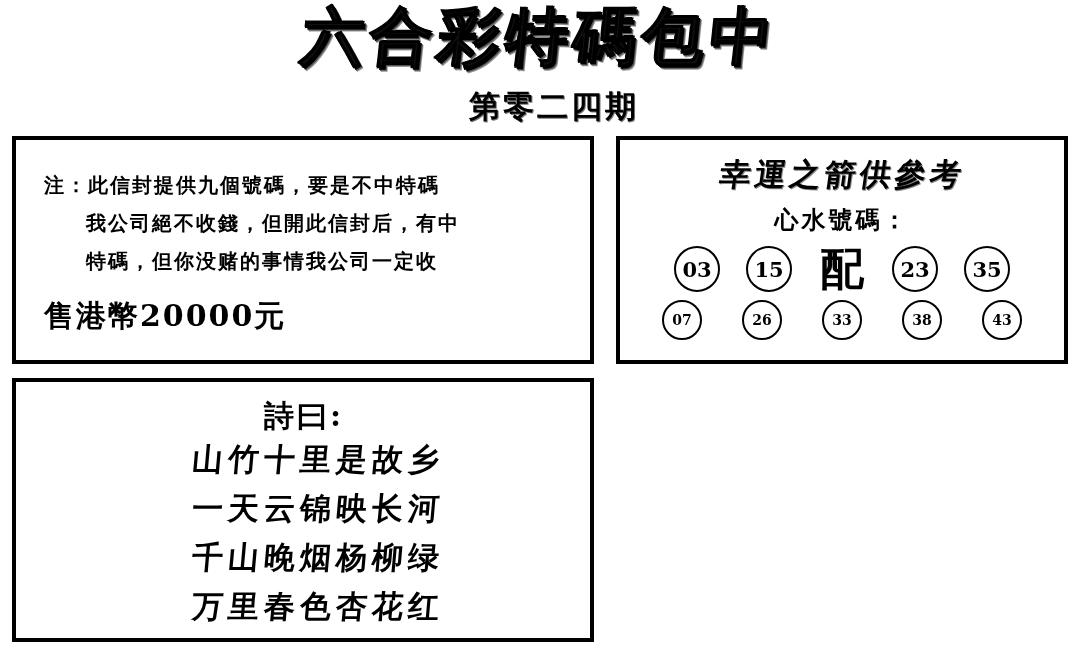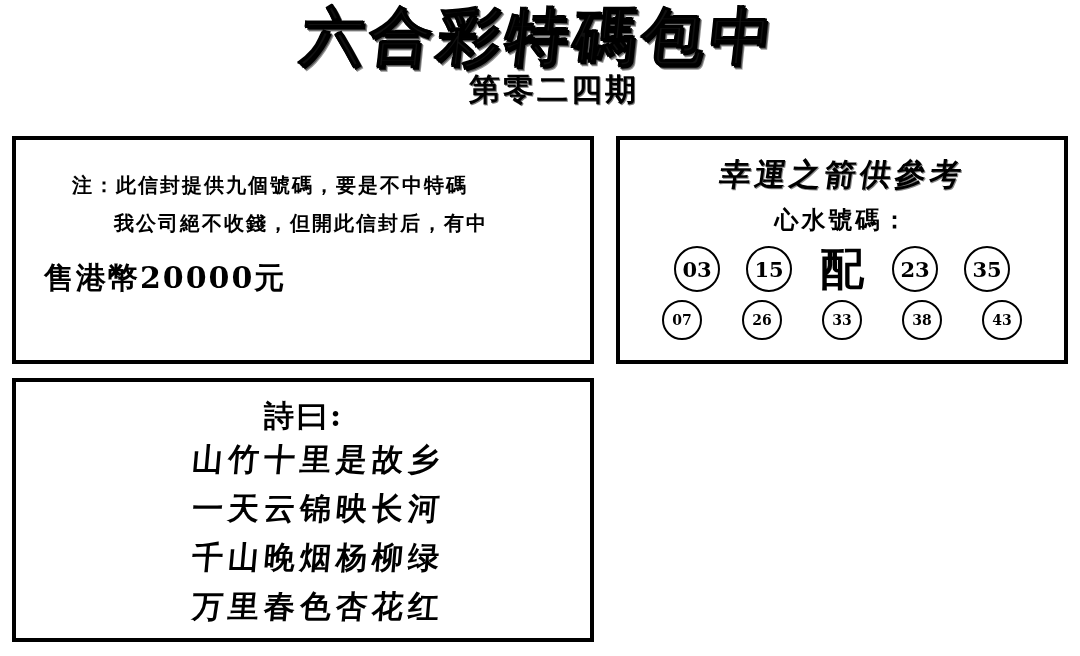--- a/index.html
+++ b/index.html
@@ -45,7 +45,7 @@
     display: inline-block;
   }
   .sub-title {
-    margin-top: 0;
+    margin-top: 17px;
     font-size: 31px;
     font-weight: bold;
     letter-spacing: 3px;

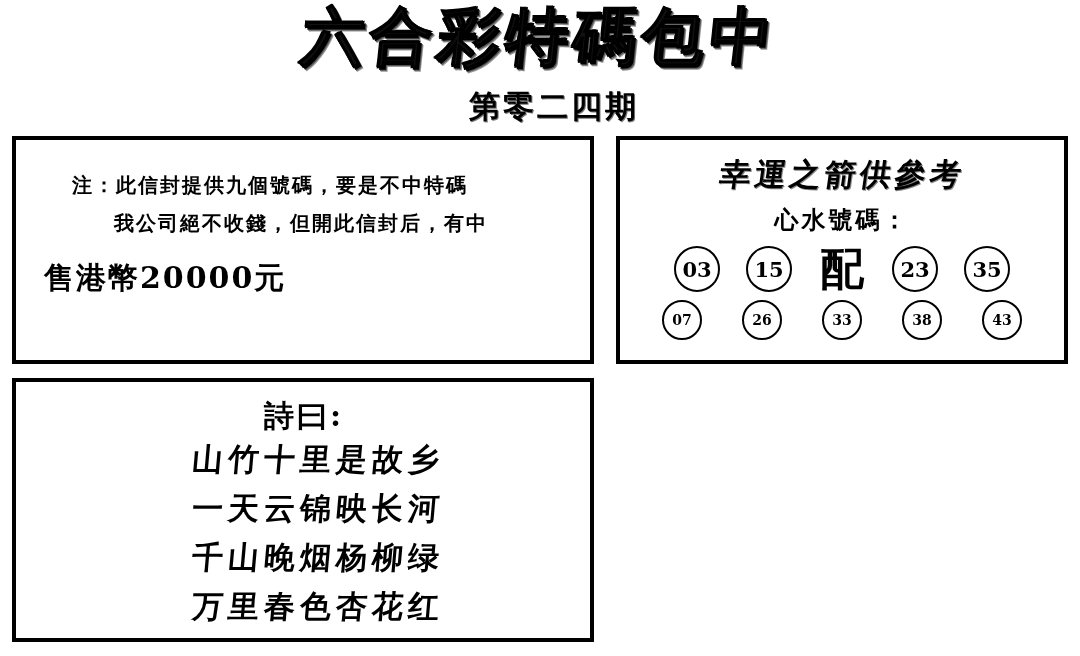--- a/index.html
+++ b/index.html
@@ -84,7 +84,6 @@
     white-space: nowrap;
     font-family: "DejaVu Serif", serif;
     font-weight: bold;
-    margin-left: 28px;
   }
   .note-line.indent { padding-left: 42px; }
   .note-price {

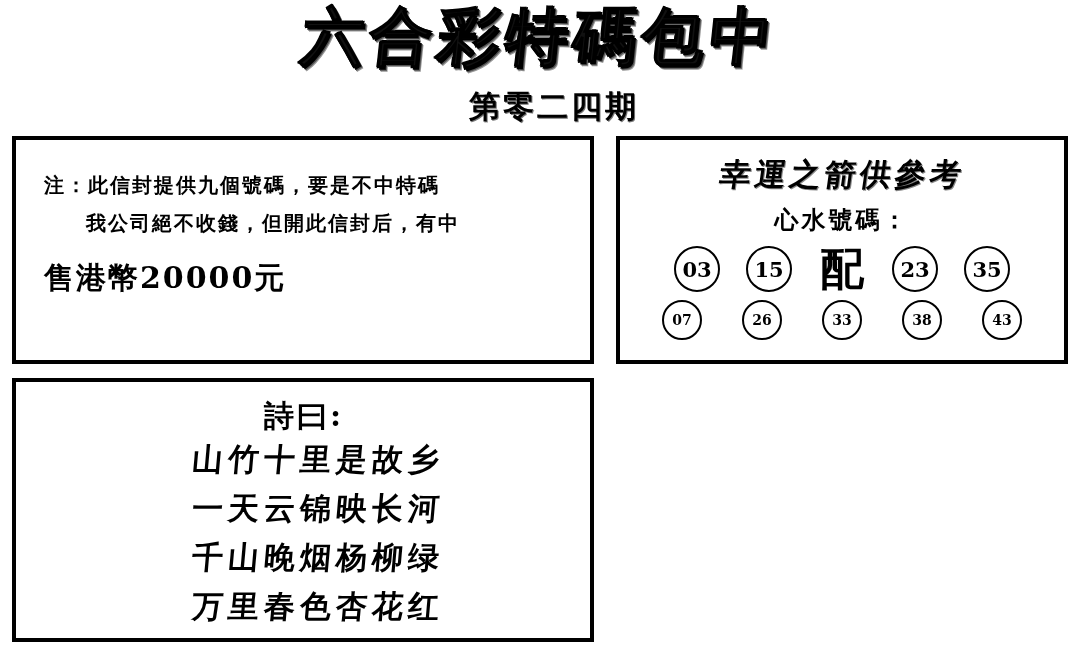--- a/index.html
+++ b/index.html
@@ -221,6 +221,7 @@
     <div class="box note">
       <div class="note-line">注：此信封提供九個號碼，要是不中特碼</div>
       <div class="note-line indent">我公司絕不收錢，但開此信封后，有中</div>
+      <div class="note-line indent">特碼，但你没赌的事情我公司一定收</div>
       <div class="note-price">售港幣20000元</div>
     </div>
 

